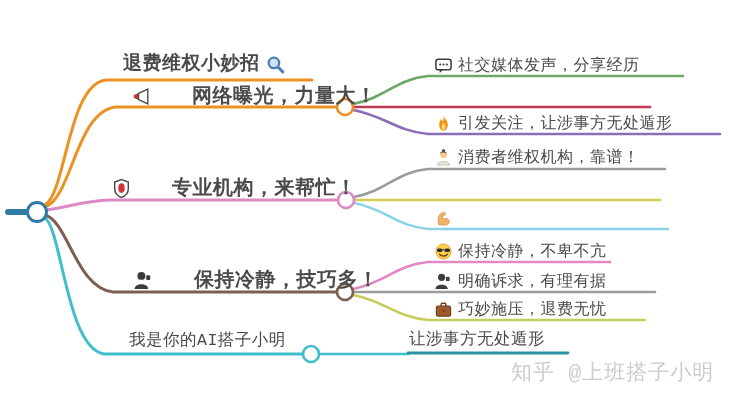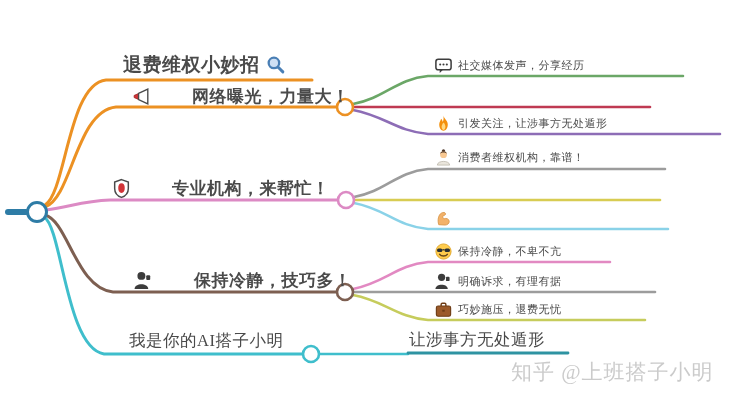--- a/index.html
+++ b/index.html
@@ -4,7 +4,7 @@
 <style>
   html,body{margin:0;padding:0;background:#fff;}
   #canvas{position:relative;width:740px;height:402px;background:#ffffff;overflow:hidden;
-          font-family:Liberation Serif, serif;}
+          font-family:Liberation Mono, monospace;}
   #wires{position:absolute;left:0;top:0;}
   .node-label{position:absolute;display:flex;align-items:center;gap:5px;
               color:#4a4a4a;white-space:nowrap;line-height:1;letter-spacing:.5px;}

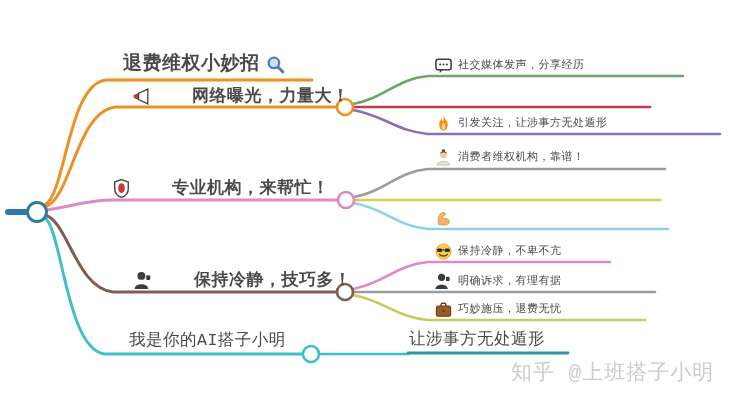--- a/index.html
+++ b/index.html
@@ -10,7 +10,7 @@
               color:#4a4a4a;white-space:nowrap;line-height:1;letter-spacing:.5px;}
   .fs19{font-size:19px;font-weight:600;}
   .fs17{font-size:17px;font-weight:600;gap:40px;}
-  .fs16{font-size:11px;font-weight:500;}
+  .fs16{font-size:16px;font-weight:500;}
   .watermark{position:absolute;left:511px;top:358px;font-size:21px;color:#cbcbcb;
              letter-spacing:1px;text-shadow:1px 1px 0 rgba(255,255,255,.85);}
   .ic{flex:0 0 auto;}

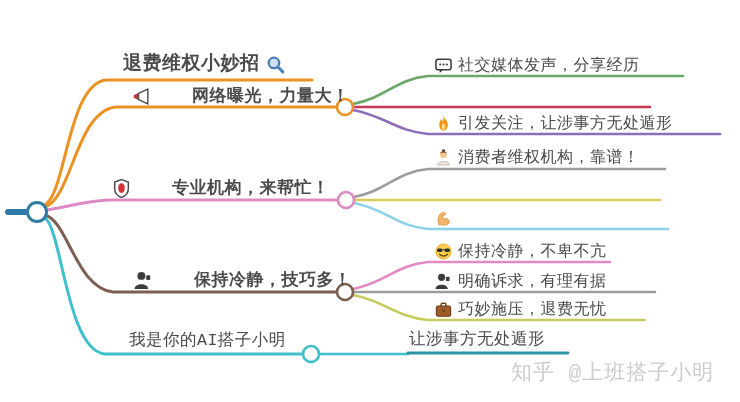--- a/index.html
+++ b/index.html
@@ -9,7 +9,7 @@
   .node-label{position:absolute;display:flex;align-items:center;gap:5px;
               color:#4a4a4a;white-space:nowrap;line-height:1;letter-spacing:.5px;}
   .fs19{font-size:19px;font-weight:600;}
-  .fs17{font-size:17px;font-weight:600;gap:40px;}
+  .fs17{font-size:20px;font-weight:600;gap:40px;}
   .fs16{font-size:16px;font-weight:500;}
   .watermark{position:absolute;left:511px;top:358px;font-size:21px;color:#cbcbcb;
              letter-spacing:1px;text-shadow:1px 1px 0 rgba(255,255,255,.85);}

